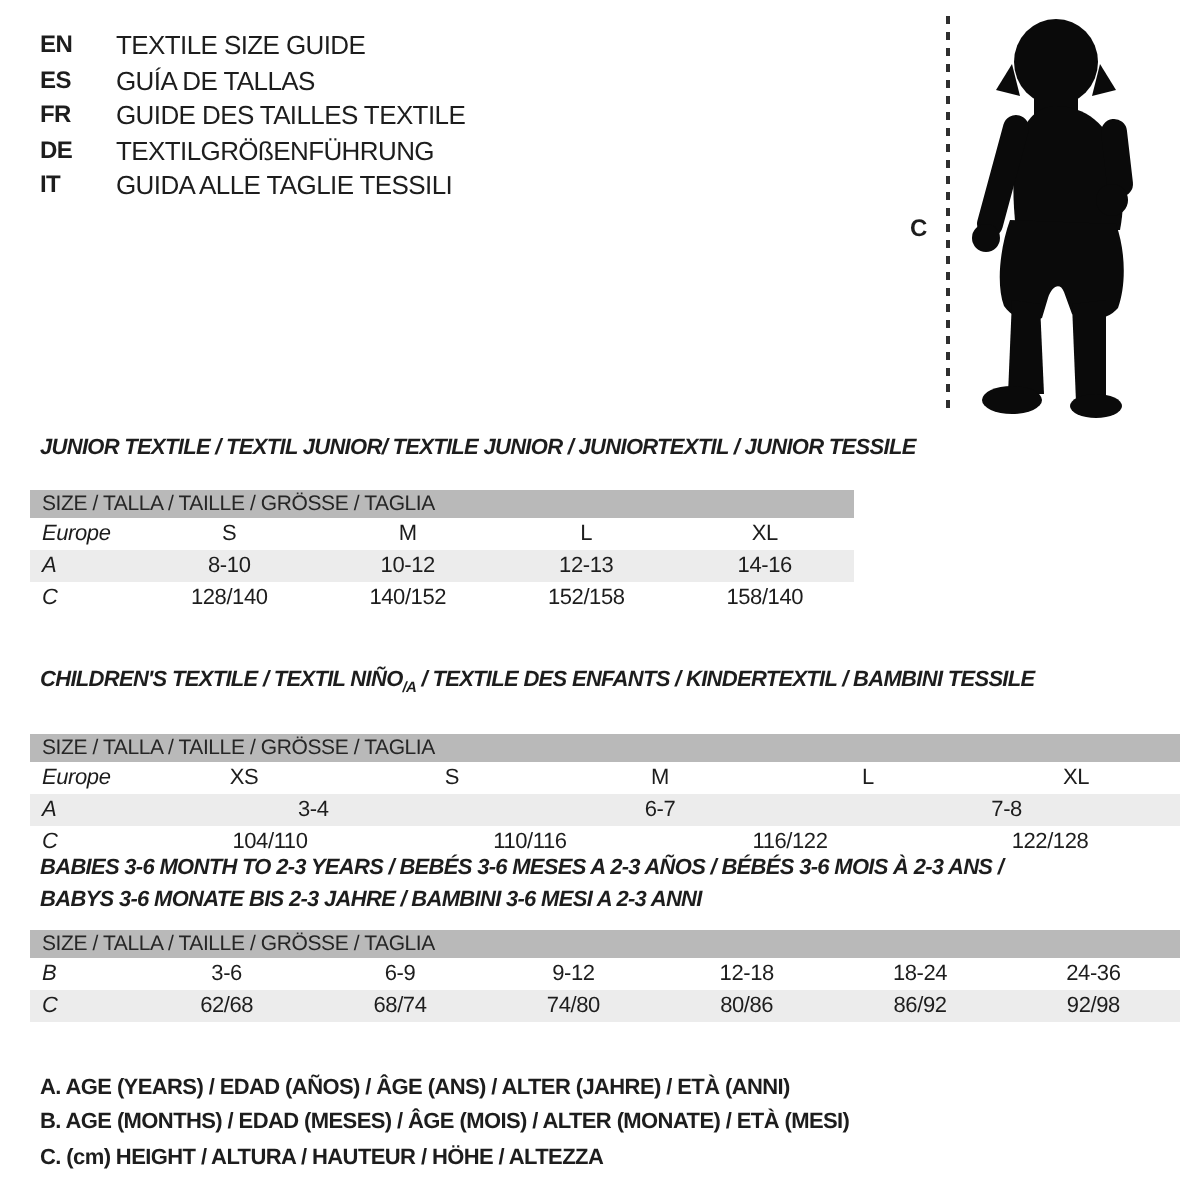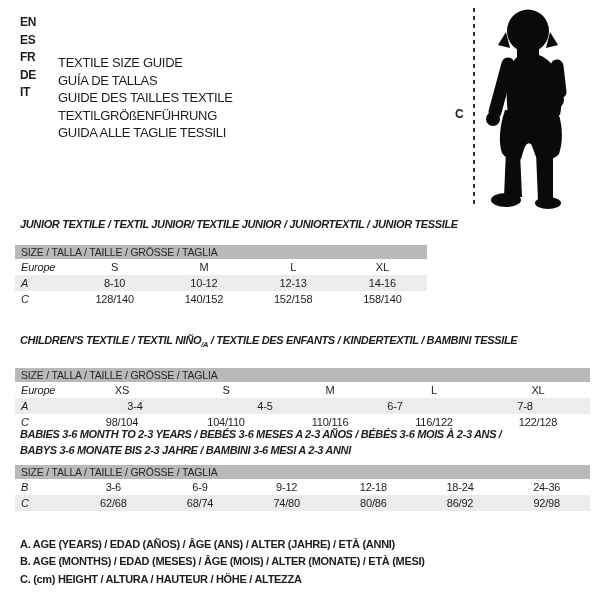--- a/index.html
+++ b/index.html
@@ -21,7 +21,7 @@
   .langs{position:absolute;left:20px;top:14px;}
   .lang-row{display:flex;height:17.5px;line-height:17.5px;}
   .lang-code{width:38px;font-size:12px;font-weight:bold;letter-spacing:-0.3px;}
-  .lang-title{font-size:13px;font-weight:normal;letter-spacing:-0.3px;white-space:nowrap;margin-top:40px;}
+  .lang-title{font-size:13px;font-weight:normal;letter-spacing:-0.3px;white-space:nowrap;}
   
   .fig-svg{position:absolute;left:475px;top:0;width:125px;height:220px;}
   .fig-svg .shape{fill:var(--silhouette);}

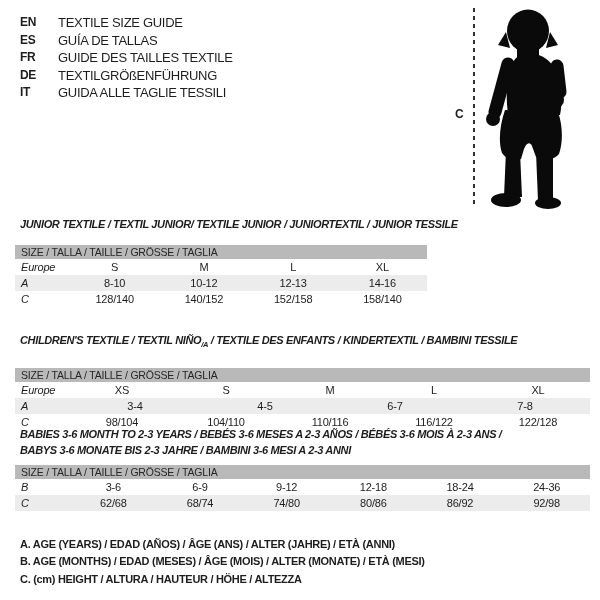--- a/index.html
+++ b/index.html
@@ -151,7 +151,6 @@
         <div class="t-row">
           <span class="t-cell t-label">A</span>
           <span class="t-cell t-val">3-4</span>
-          <span class="t-cell t-val">4-5</span>
           <span class="t-cell t-val">6-7</span>
           <span class="t-cell t-val">7-8</span>
         </div>

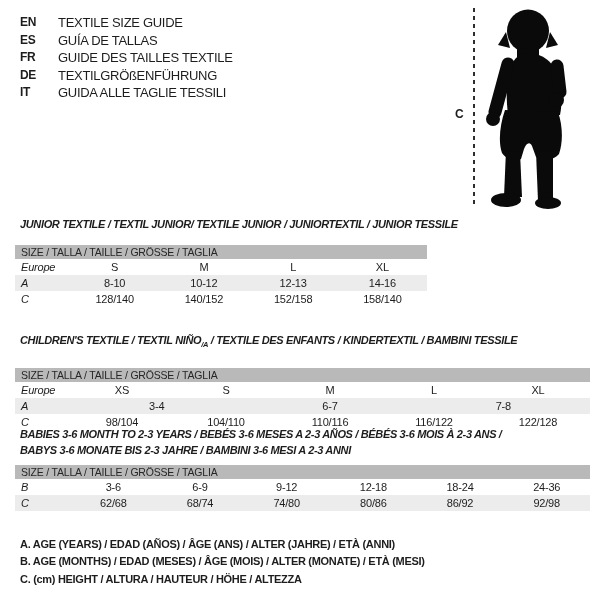--- a/index.html
+++ b/index.html
@@ -156,7 +156,6 @@
         </div>
         <div class="t-row">
           <span class="t-cell t-label">C</span>
-          <span class="t-cell t-val">98/104</span>
           <span class="t-cell t-val">104/110</span>
           <span class="t-cell t-val">110/116</span>
           <span class="t-cell t-val">116/122</span>

